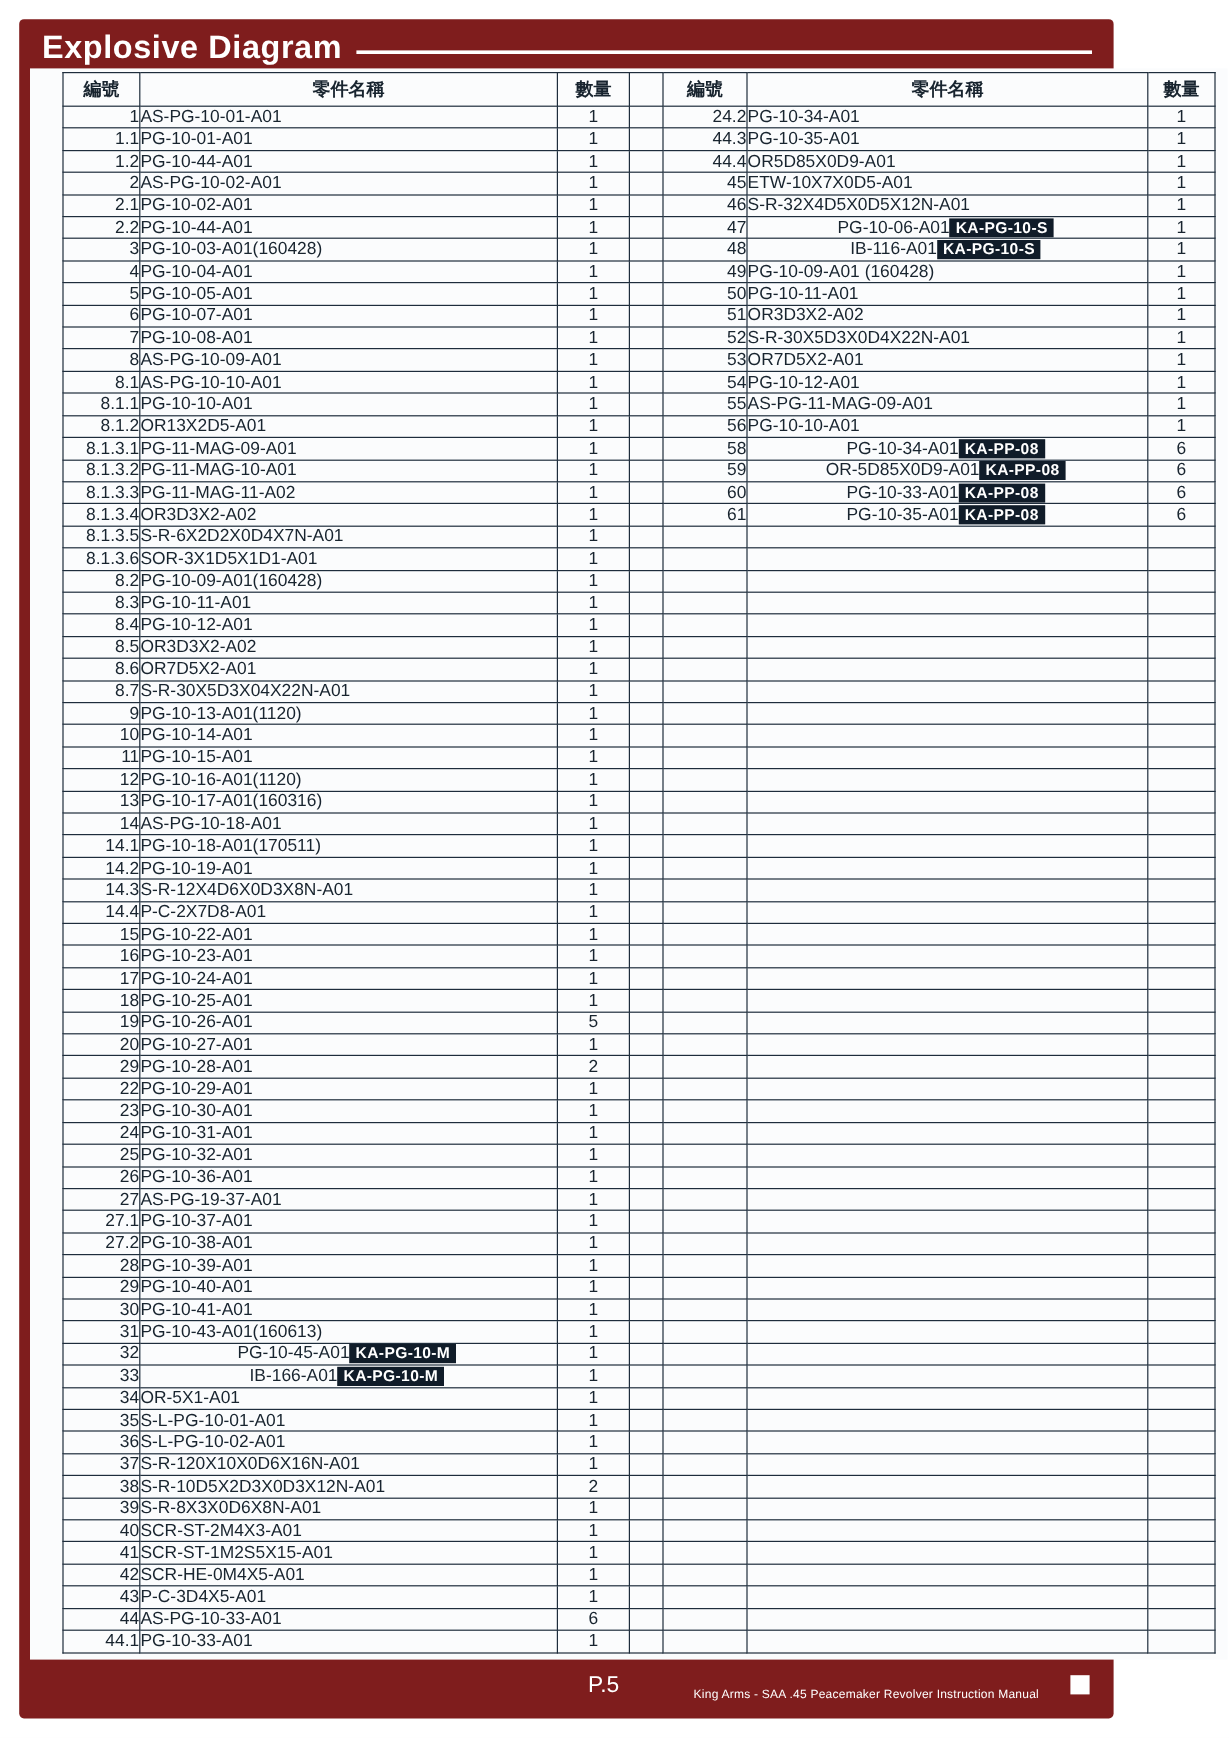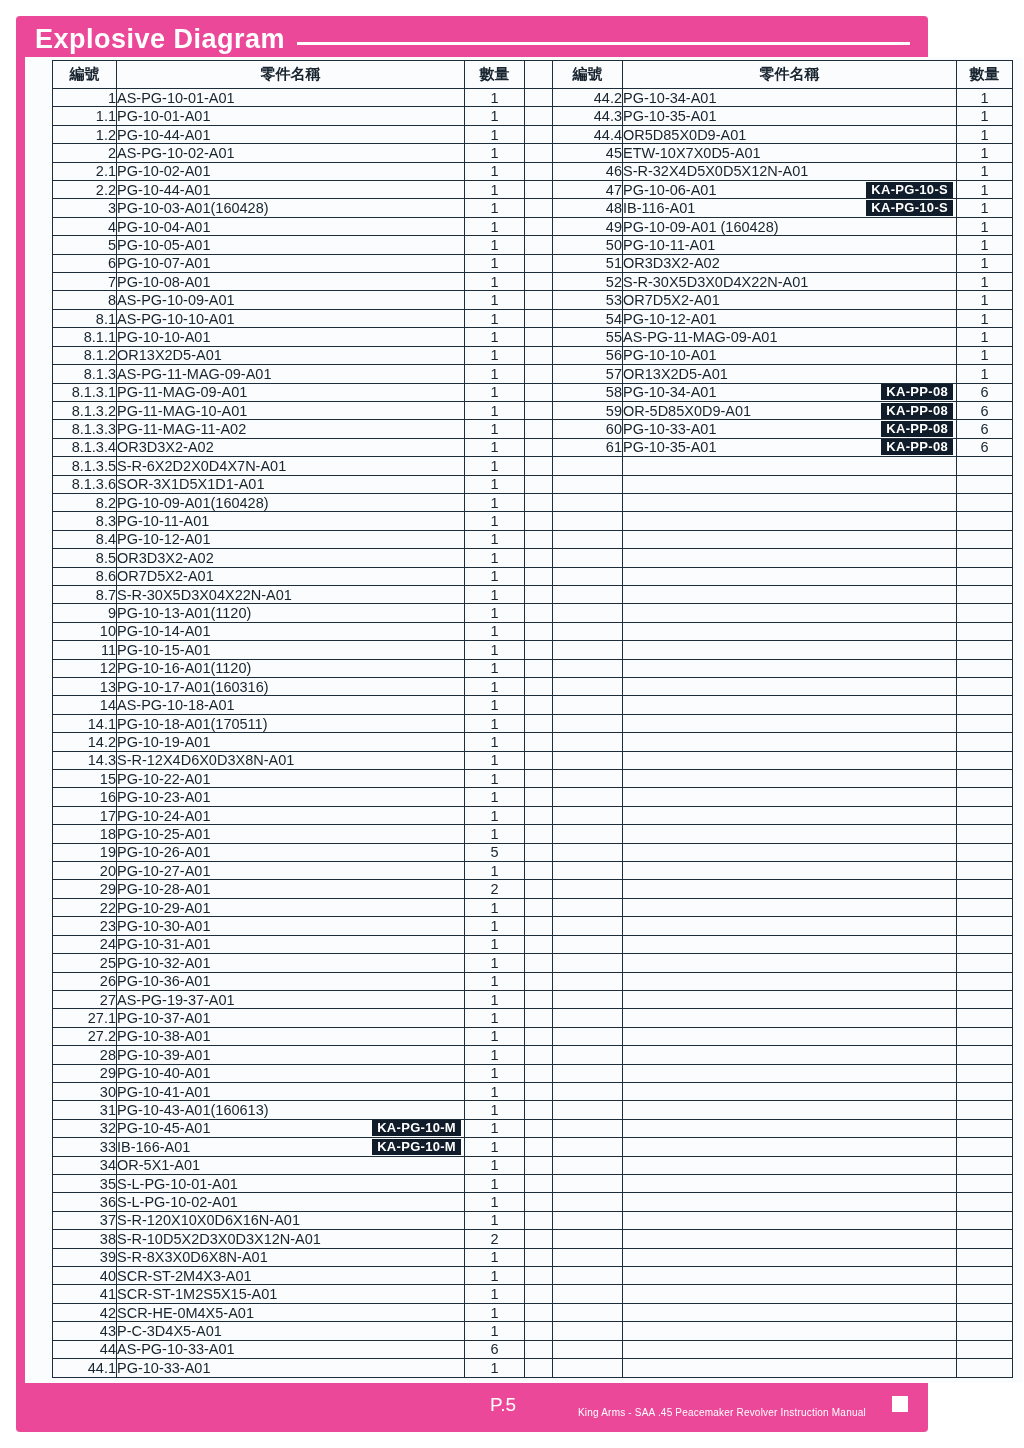--- a/index.html
+++ b/index.html
@@ -10,7 +10,7 @@
   }
   .frame{
     position:absolute;left:16px;top:16px;width:912px;height:1416px;
-    background:#ec4899;border-radius:4px;
+    background:#7f1d1d;border-radius:4px;
   }
   .title-bar{
     position:absolute;left:0;top:0;right:0;height:41px;

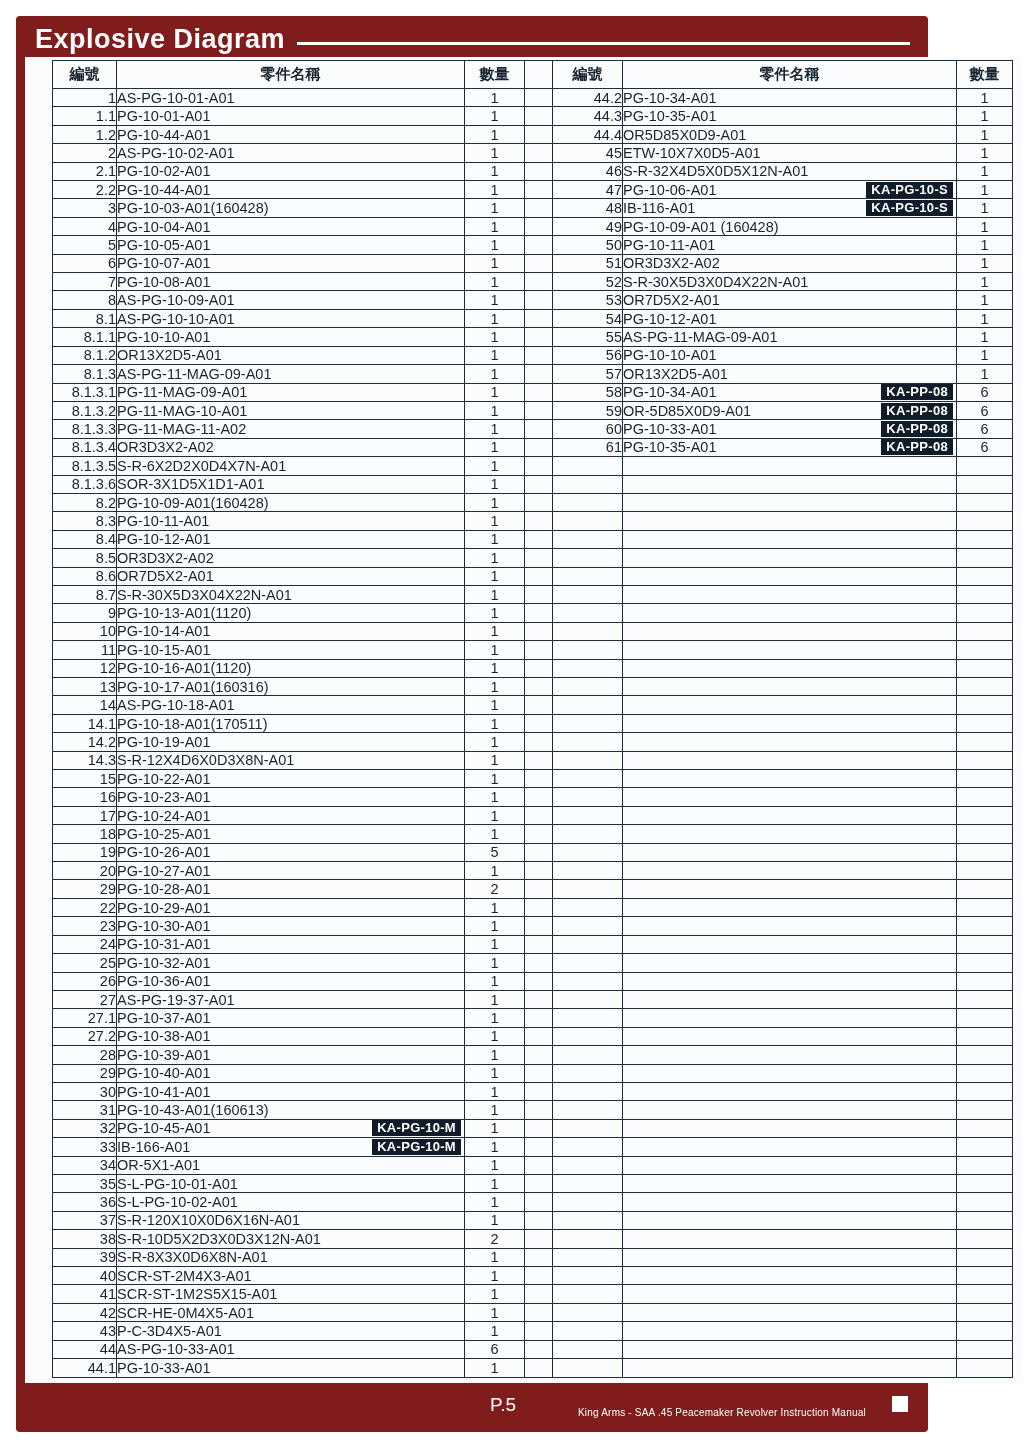--- a/index.html
+++ b/index.html
@@ -92,7 +92,7 @@
             <td class="c-name">AS-PG-10-01-A01</td>
             <td class="c-qty">1</td>
             <td class="c-sp"></td>
-            <td class="c-id">44.2</td>
+            <td class="c-id">24.2</td>
             <td class="c-name">PG-10-34-A01</td>
             <td class="c-qty">1</td>
           </tr>

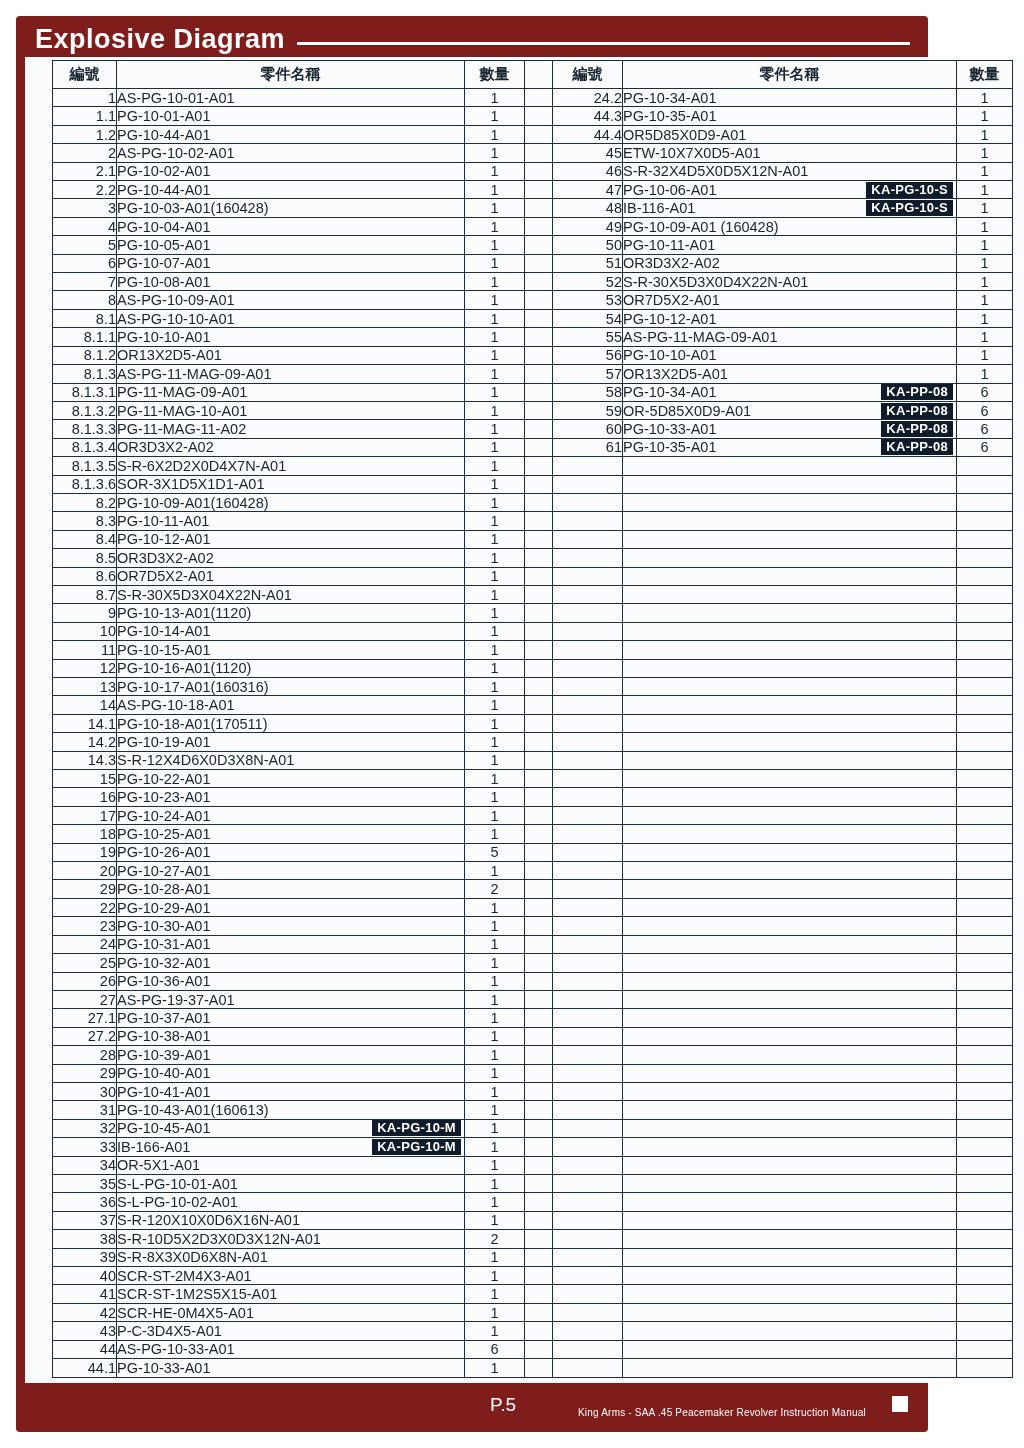--- a/index.html
+++ b/index.html
@@ -42,7 +42,7 @@
   td.c-name{padding-left:8px;font-size:14.5px;}
   td.c-qty{text-align:center;font-size:14.5px;}
   td.c-sp{background:#fbfcfd;}
-  .name-wrap{display:flex;justify-content:space-between;align-items:center;padding-right:3px;}
+  .name-wrap{display:flex;justify-content:center;align-items:center;padding-right:3px;}
   .kit-badge{
     background:#101c29;color:#ffffff;font-size:13px;line-height:16px;
     padding:0 5px;font-weight:bold;letter-spacing:0.3px;

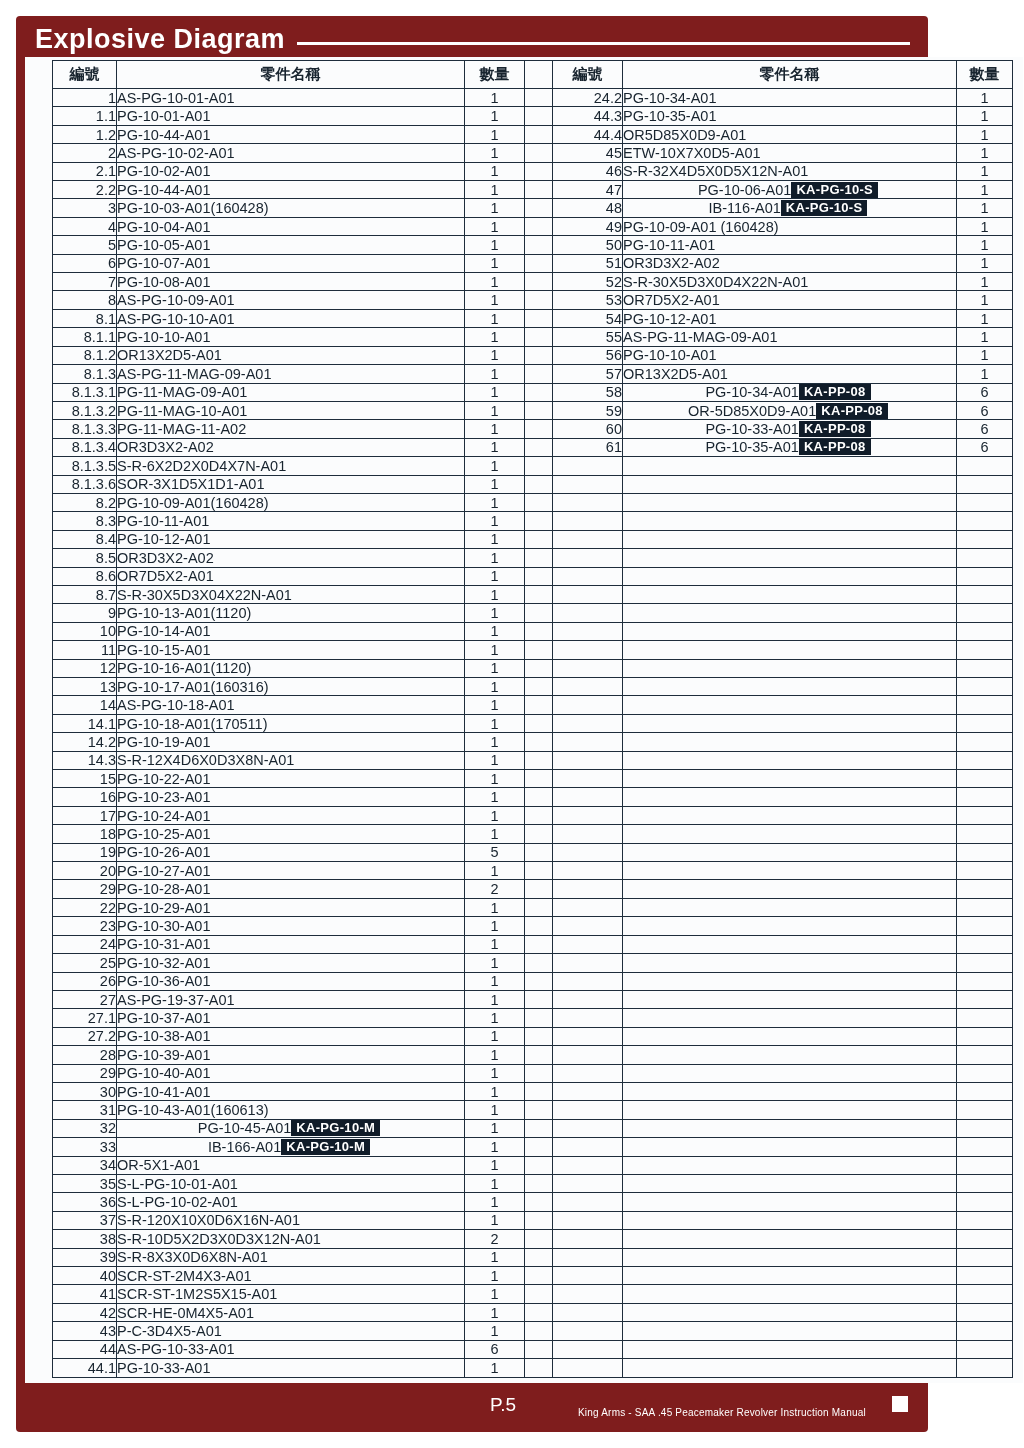--- a/index.html
+++ b/index.html
@@ -233,15 +233,6 @@
             <td class="c-qty">1</td>
           </tr>
           <tr>
-            <td class="c-id">8.1.3</td>
-            <td class="c-name">AS-PG-11-MAG-09-A01</td>
-            <td class="c-qty">1</td>
-            <td class="c-sp"></td>
-            <td class="c-id">57</td>
-            <td class="c-name">OR13X2D5-A01</td>
-            <td class="c-qty">1</td>
-          </tr>
-          <tr>
             <td class="c-id">8.1.3.1</td>
             <td class="c-name">PG-11-MAG-09-A01</td>
             <td class="c-qty">1</td>

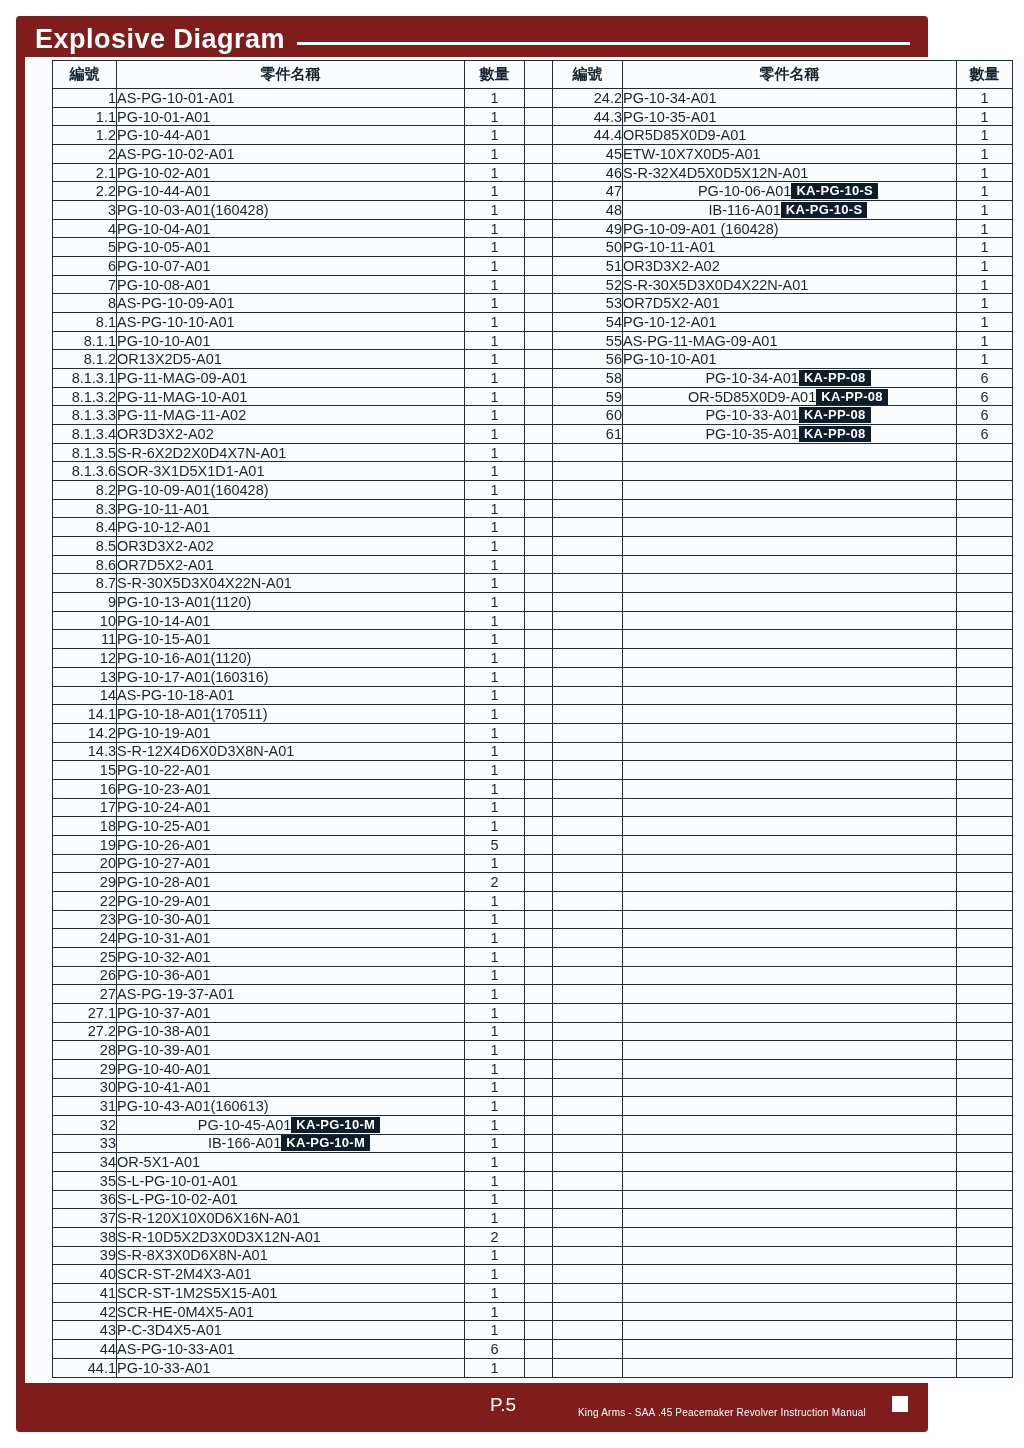--- a/index.html
+++ b/index.html
@@ -442,6 +442,15 @@
             <td class="c-qty"></td>
           </tr>
           <tr>
+            <td class="c-id">14.4</td>
+            <td class="c-name">P-C-2X7D8-A01</td>
+            <td class="c-qty">1</td>
+            <td class="c-sp"></td>
+            <td class="c-id"></td>
+            <td class="c-name"></td>
+            <td class="c-qty"></td>
+          </tr>
+          <tr>
             <td class="c-id">15</td>
             <td class="c-name">PG-10-22-A01</td>
             <td class="c-qty">1</td>

